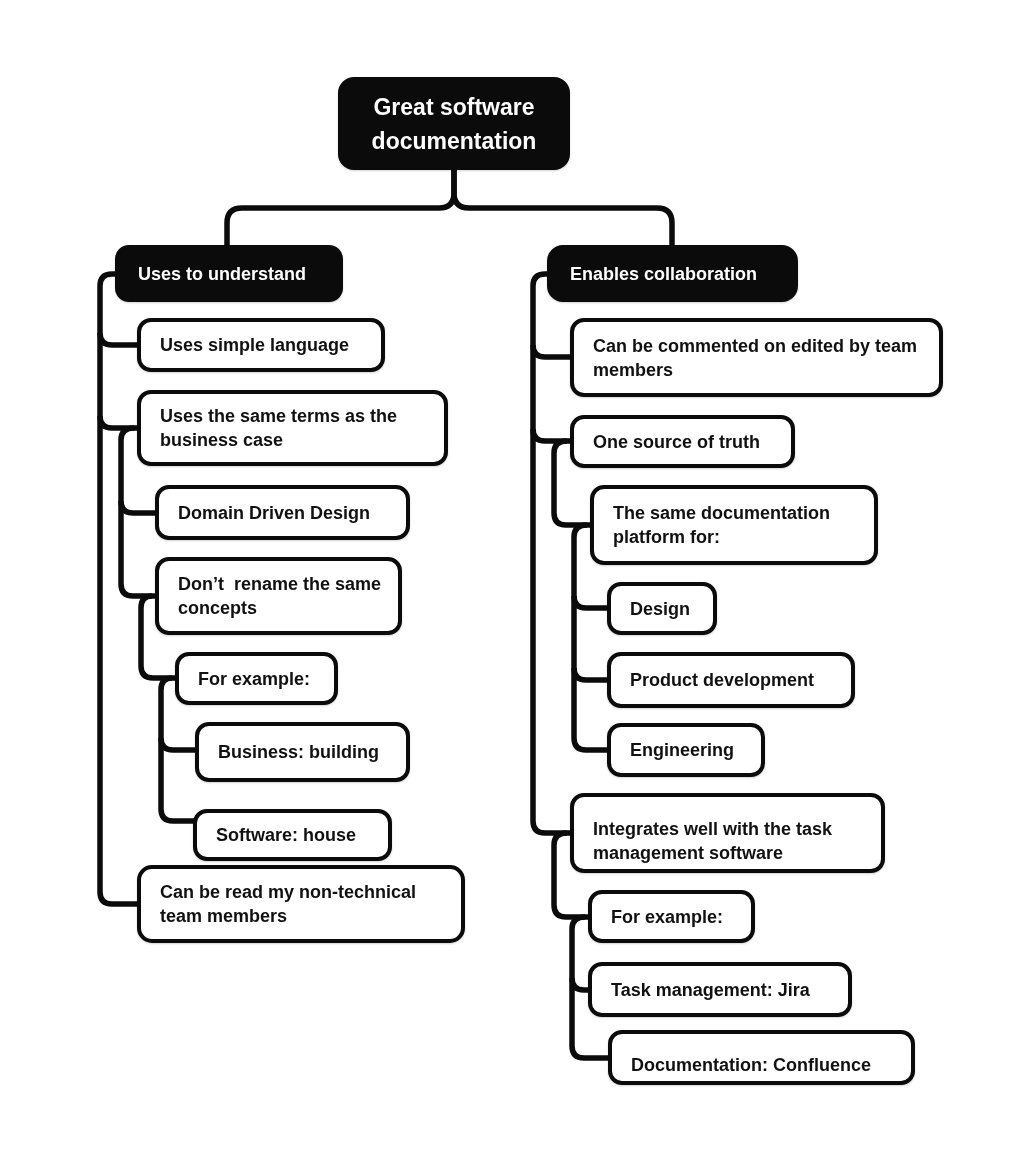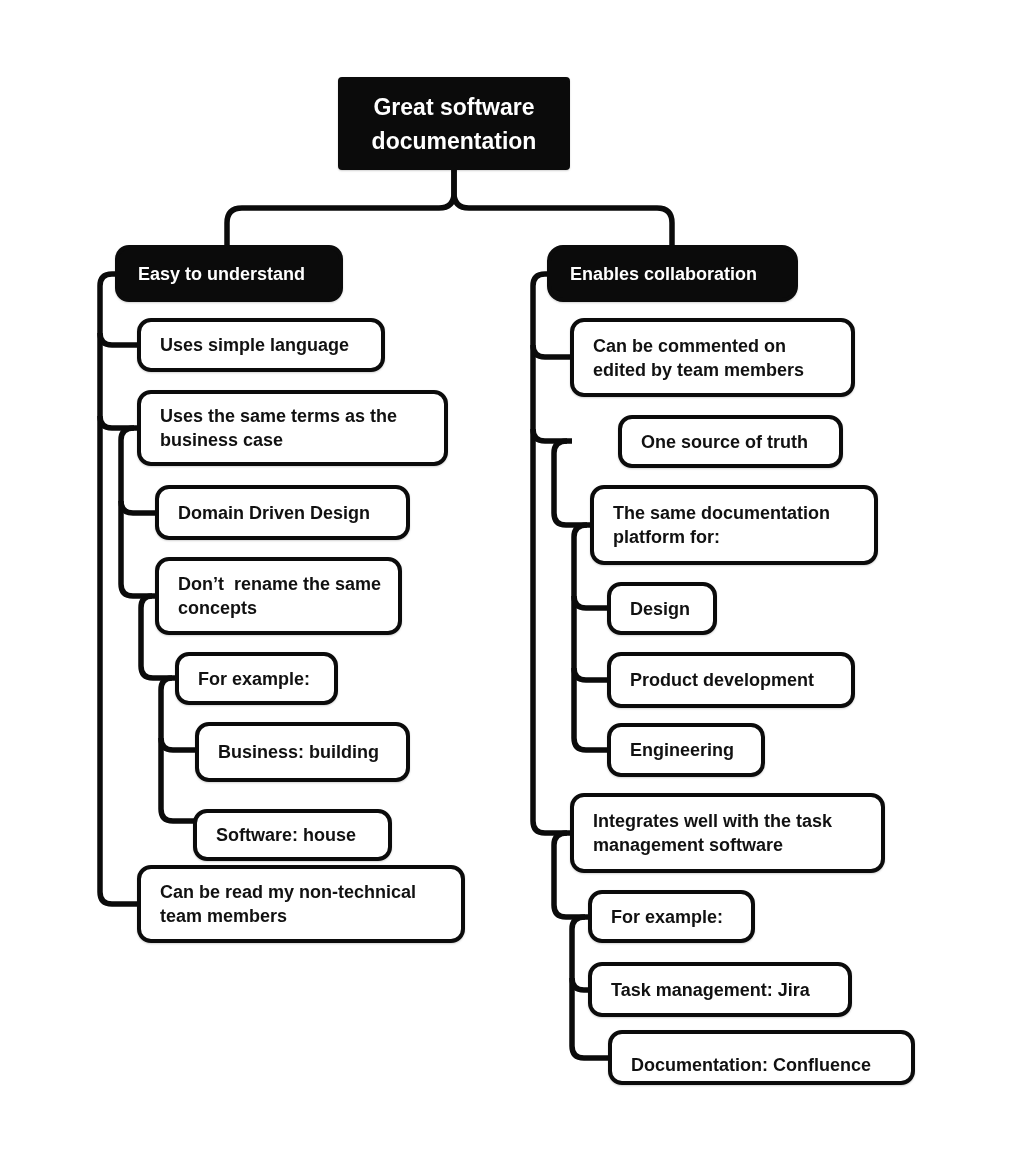--- a/index.html
+++ b/index.html
@@ -25,7 +25,7 @@
   }
   .node.dark .lbl{color:#ffffff;}
   .node.root{
-    border-radius:4px;justify-content:center;text-align:center;
+    border-radius:16px;justify-content:center;text-align:center;
     padding:6px 12px;
   }
   .node.root .lbl{font-size:23px;line-height:34px;color:#ffffff;}

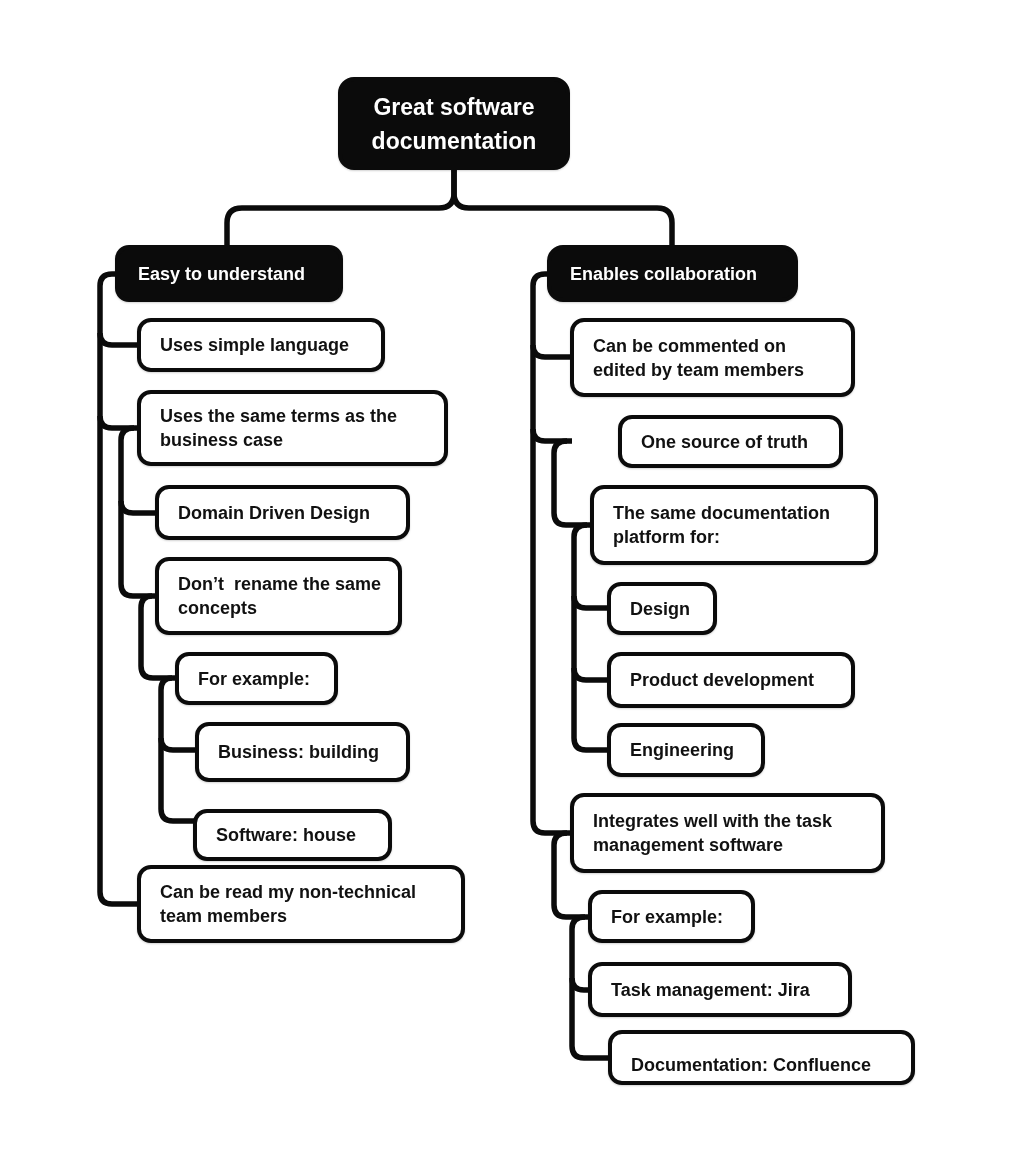--- a/index.html
+++ b/index.html
@@ -83,7 +83,7 @@
   </div>
 
   <div class="node dark" style="left:115px;top:245px;width:228px;height:57px;">
-    <span class="lbl">Easy to understand</span>
+    <span class="lbl">Uses to understand</span>
   </div>
 
   <div class="node" style="left:137px;top:318px;width:248px;height:54px;">

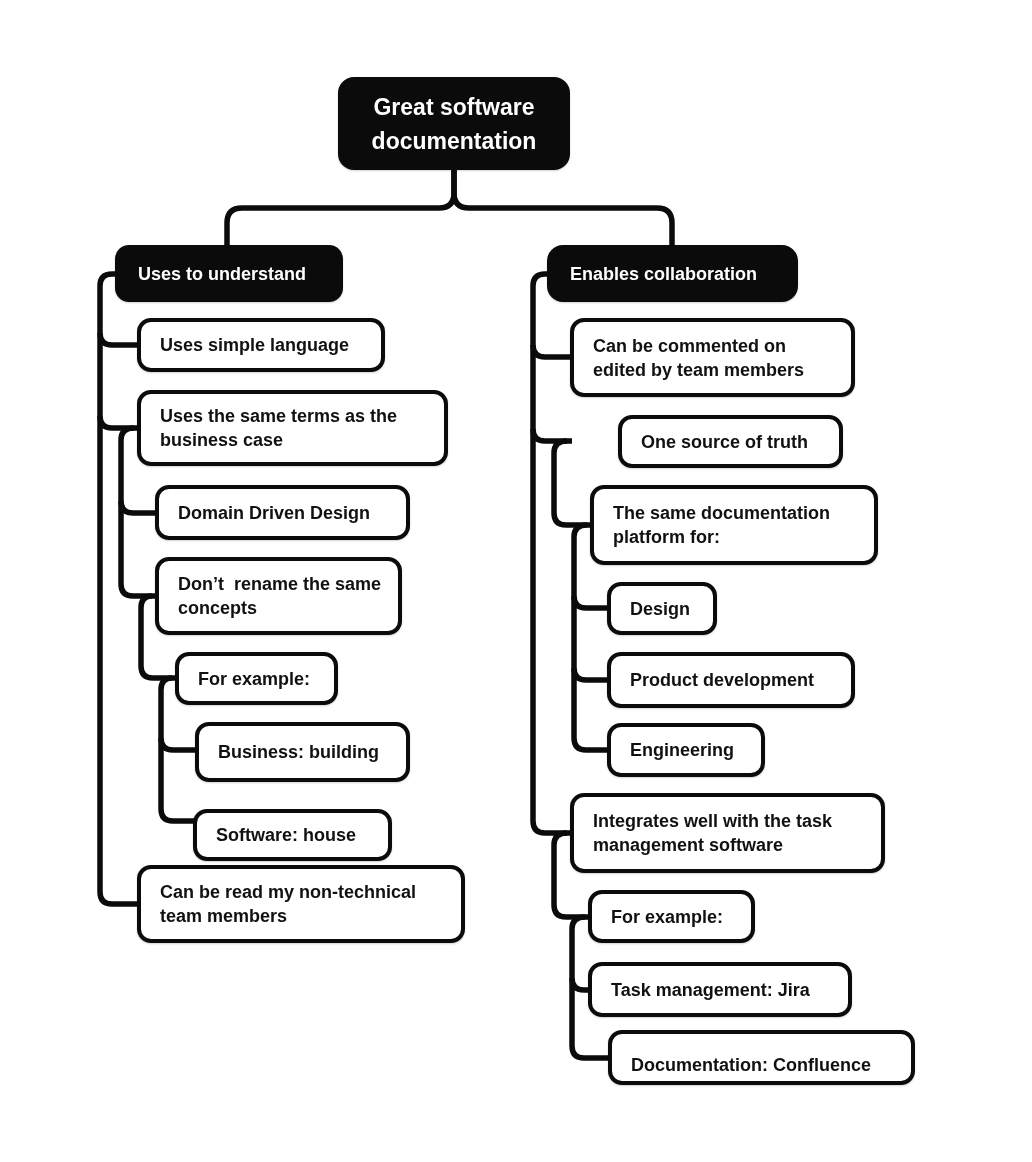--- a/index.html
+++ b/index.html
@@ -122,7 +122,7 @@
     <span class="lbl">Enables collaboration</span>
   </div>
 
-  <div class="node" style="left:570px;top:318px;width:285px;height:79px;">
+  <div class="node" style="left:570px;top:318px;width:373px;height:79px;">
     <span class="lbl">Can be commented on edited by team members</span>
   </div>
 

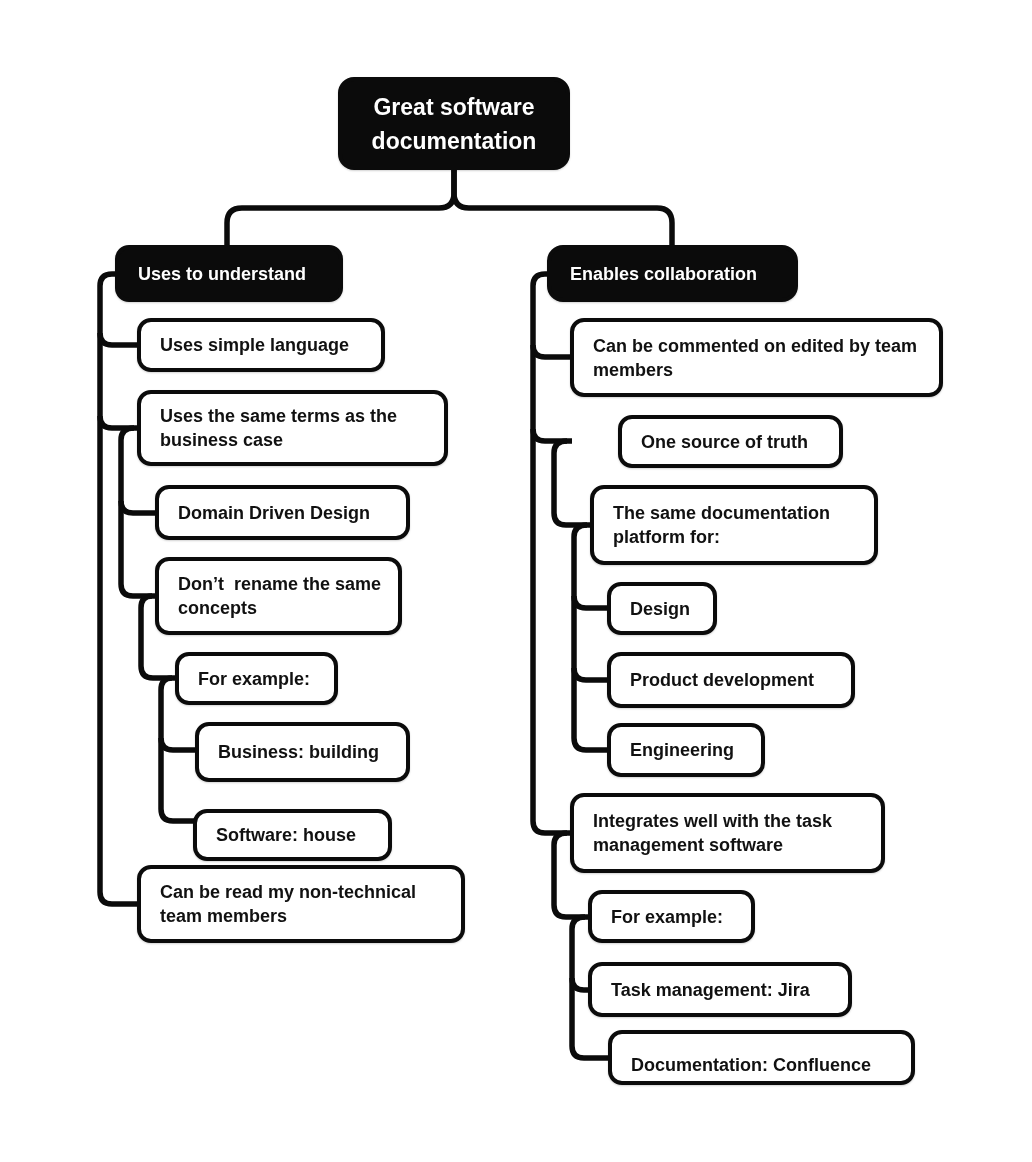--- a/index.html
+++ b/index.html
@@ -126,7 +126,7 @@
     <span class="lbl">Can be commented on edited by team members</span>
   </div>
 
-  <div class="node" style="left:570px;top:415px;width:225px;height:53px;margin-left:48px;">
+  <div class="node" style="left:570px;top:415px;width:225px;height:53px;">
     <span class="lbl">One source of truth</span>
   </div>
 

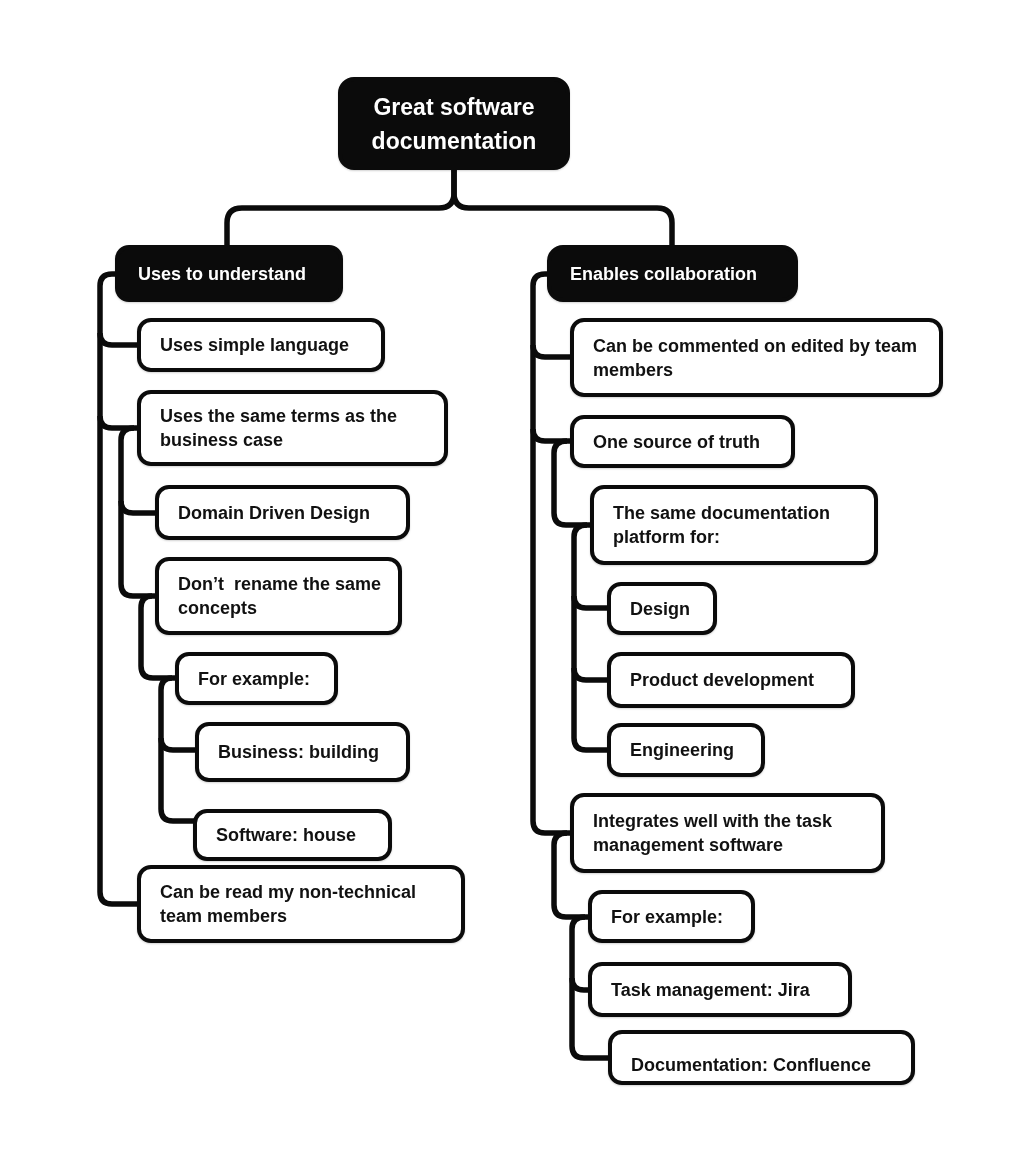--- a/index.html
+++ b/index.html
@@ -146,7 +146,7 @@
     <span class="lbl">Engineering</span>
   </div>
 
-  <div class="node" style="left:570px;top:793px;width:315px;height:80px;">
+  <div class="node" style="left:570px;top:793px;width:315px;height:80px;align-items:flex-end;">
     <span class="lbl">Integrates well with the task management software</span>
   </div>
 

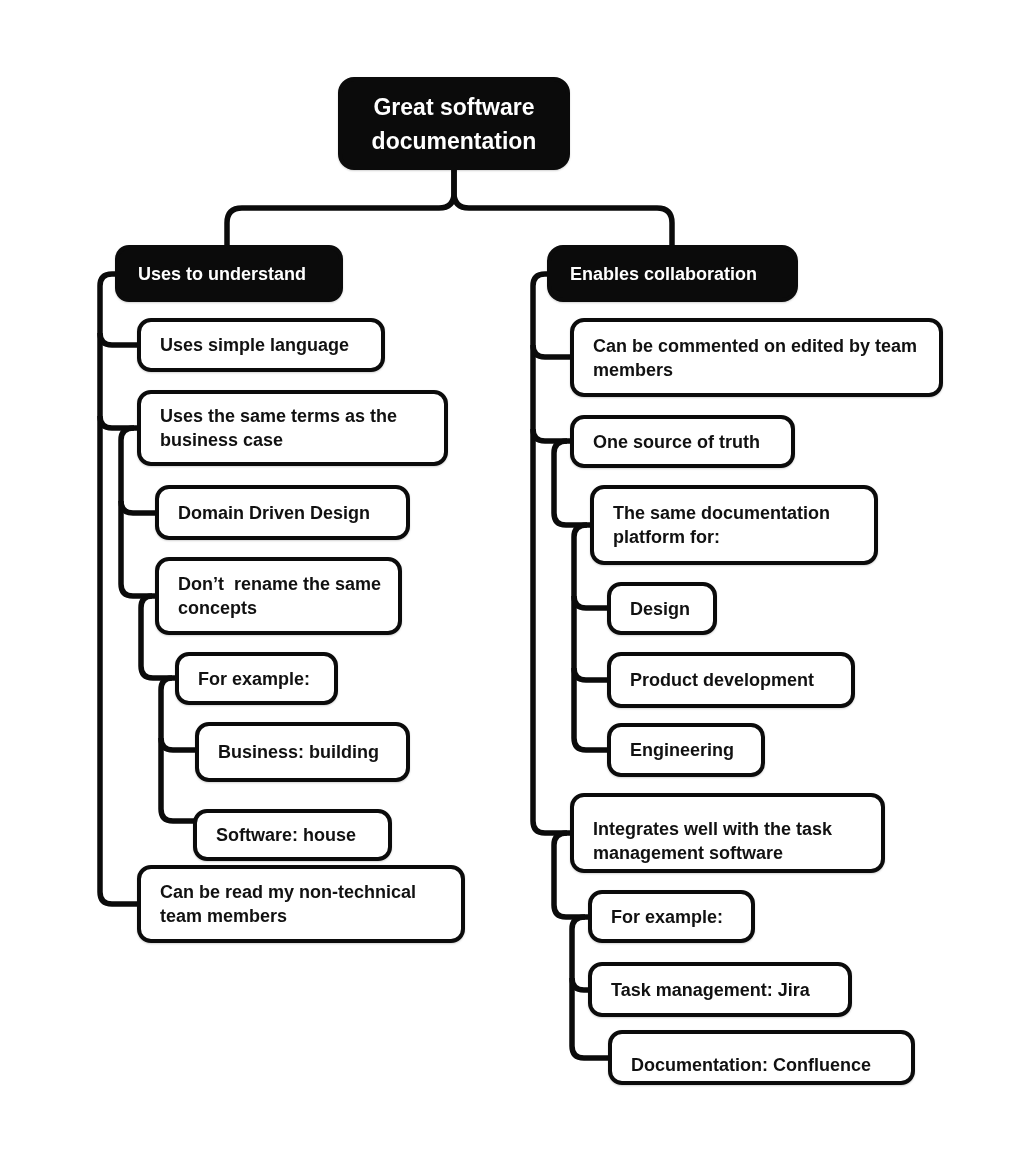--- a/index.html
+++ b/index.html
@@ -114,7 +114,7 @@
     <span class="lbl">Software: house</span>
   </div>
 
-  <div class="node" style="left:137px;top:865px;width:328px;height:78px;">
+  <div class="node" style="left:137px;top:865px;width:328px;height:78px;border-radius:15px;">
     <span class="lbl">Can be read my non-technical team members</span>
   </div>
 

